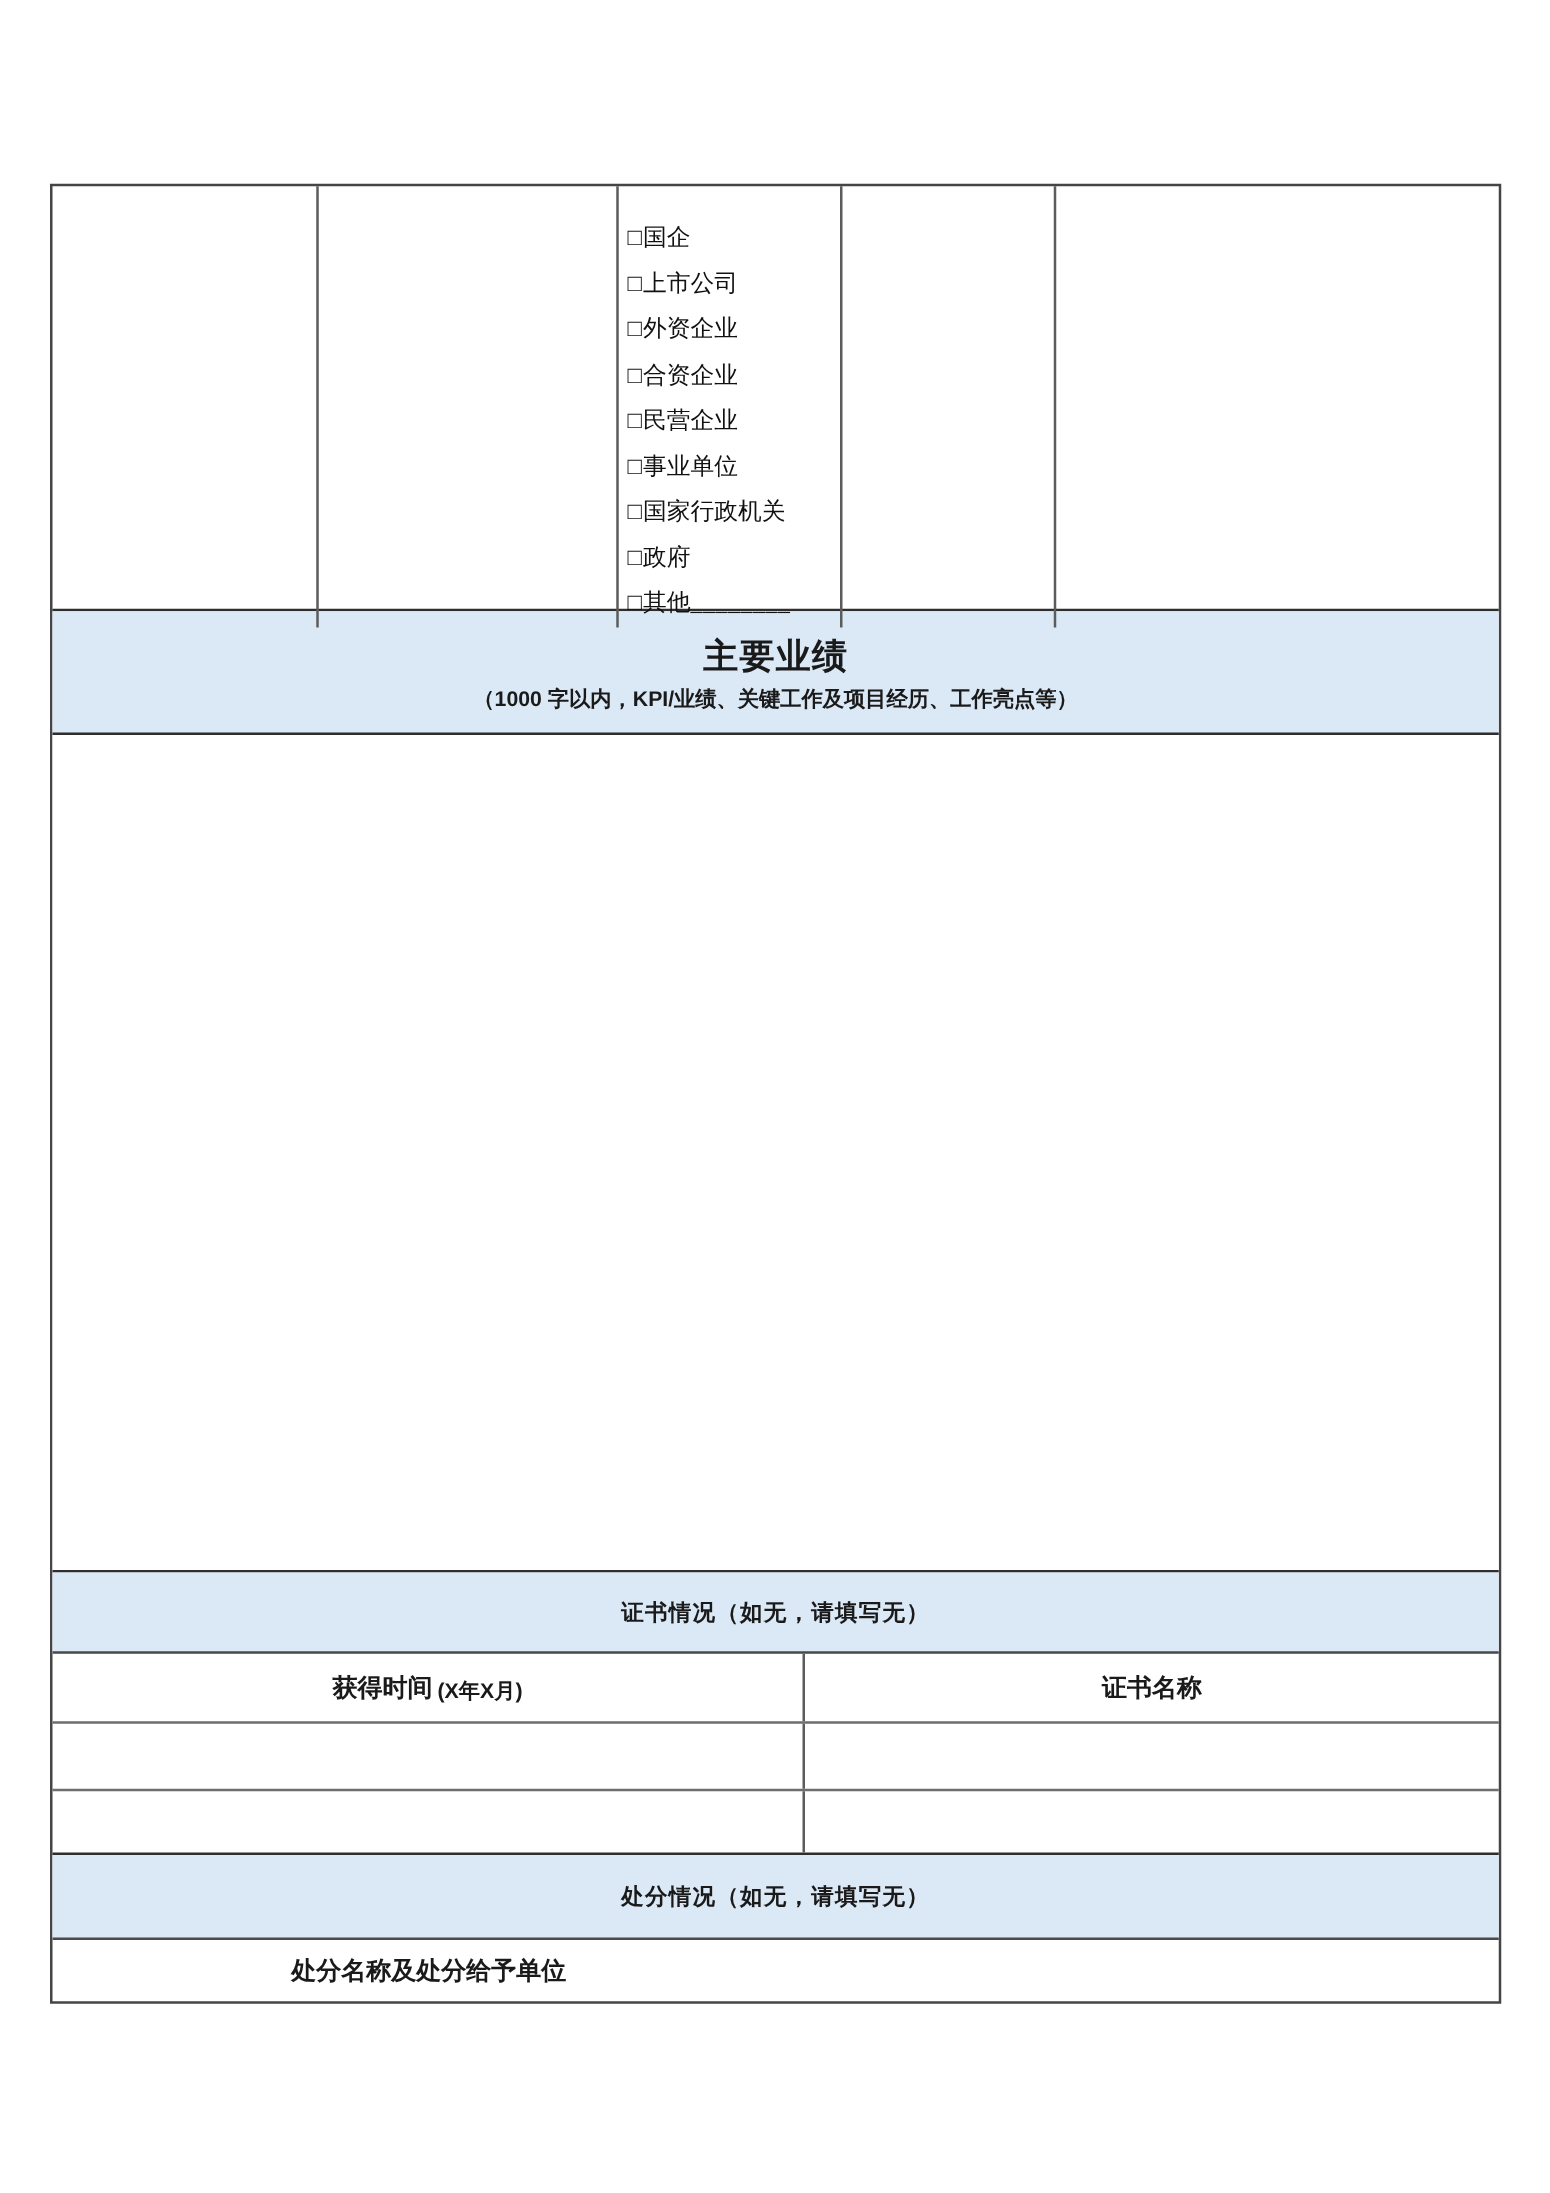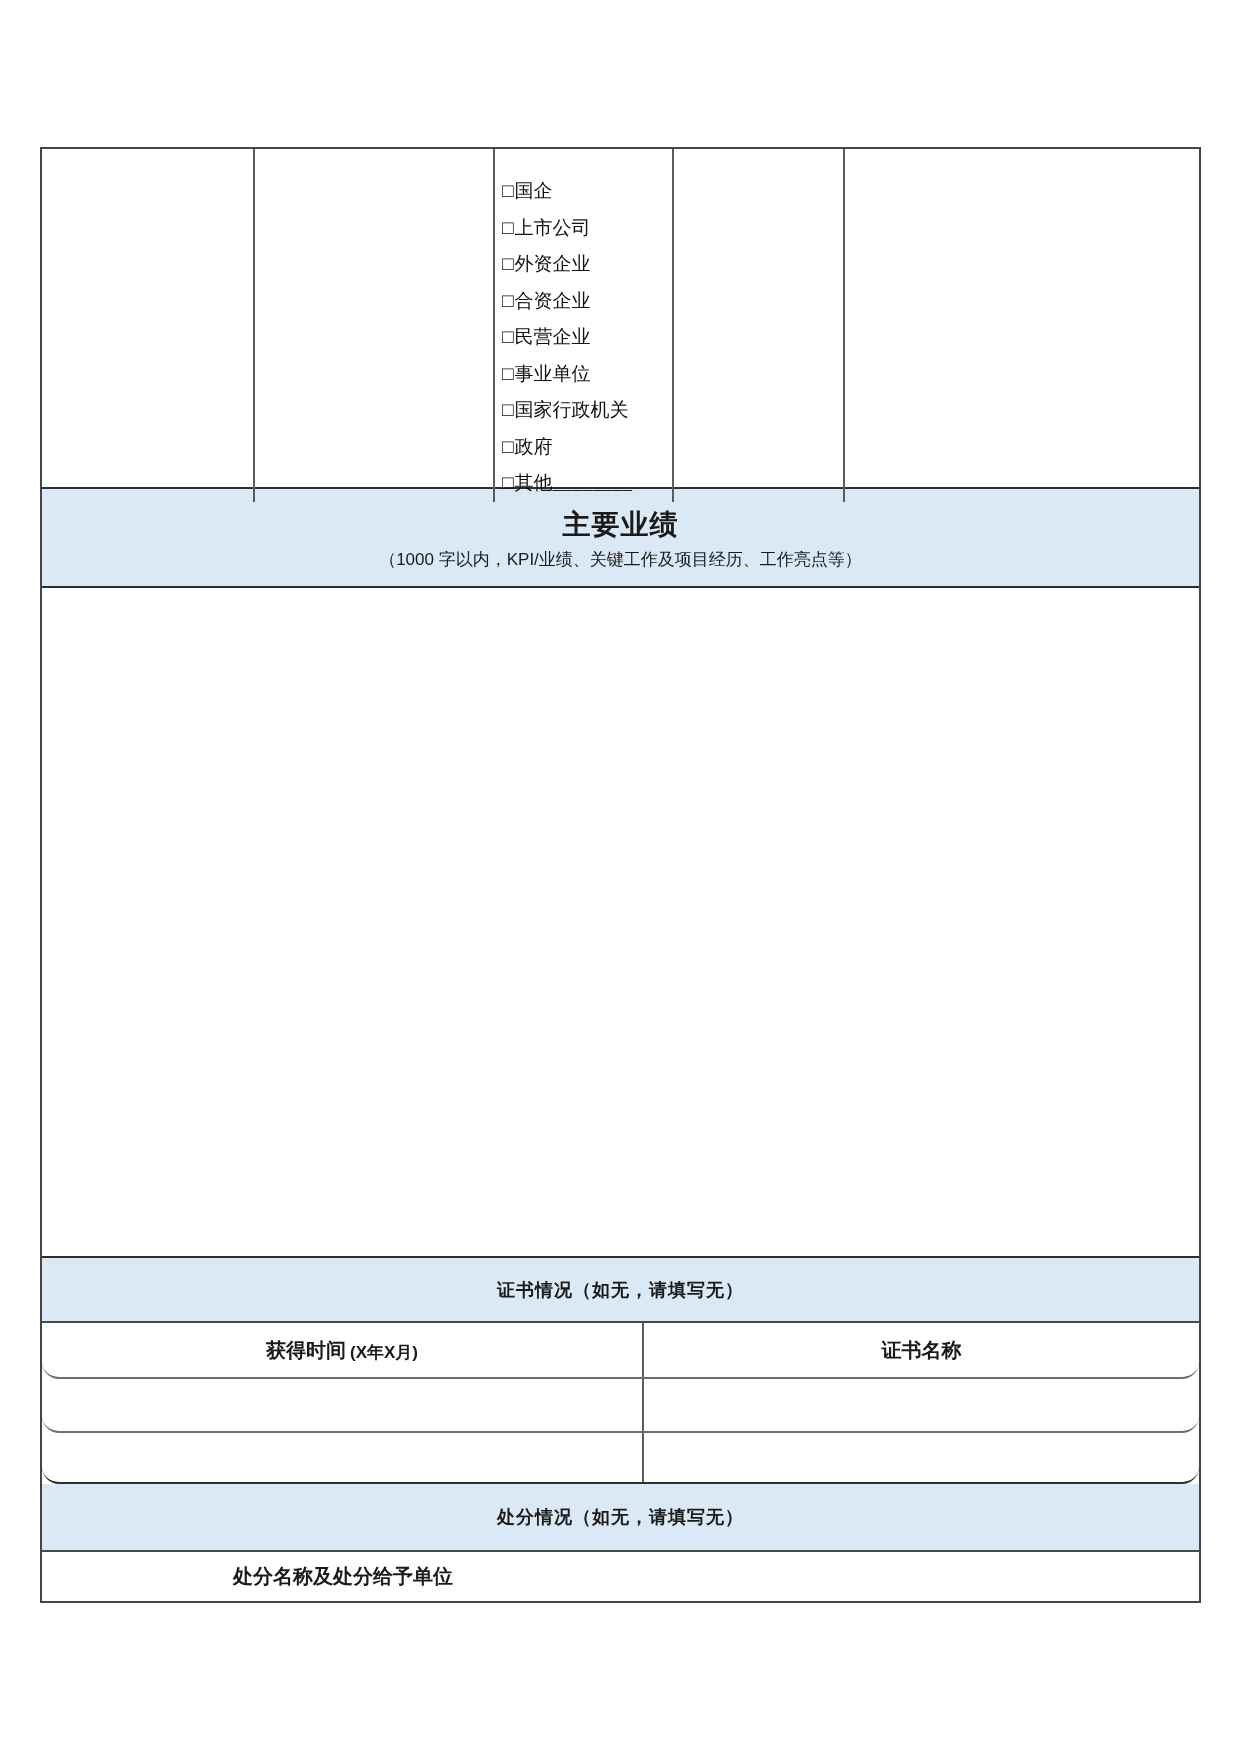--- a/index.html
+++ b/index.html
@@ -36,7 +36,7 @@
   }
   .band1 { height:99px; border-bottom:2px solid #2e2e2e; gap:4px; padding-top:2px; }
   .band-title-lg { font-size:28px; font-weight:700; letter-spacing:1px; }
-  .band-subtitle { font-size:17px; font-weight:400; }
+  .band-subtitle { font-size:17px; font-weight:700; }
   .band2 { height:65px; border-bottom:2px solid #4a4a4a; }
   .band3 { height:68px; border-bottom:2px solid #4a4a4a; }
   .band-title { font-size:18px; font-weight:700; letter-spacing:1px; }

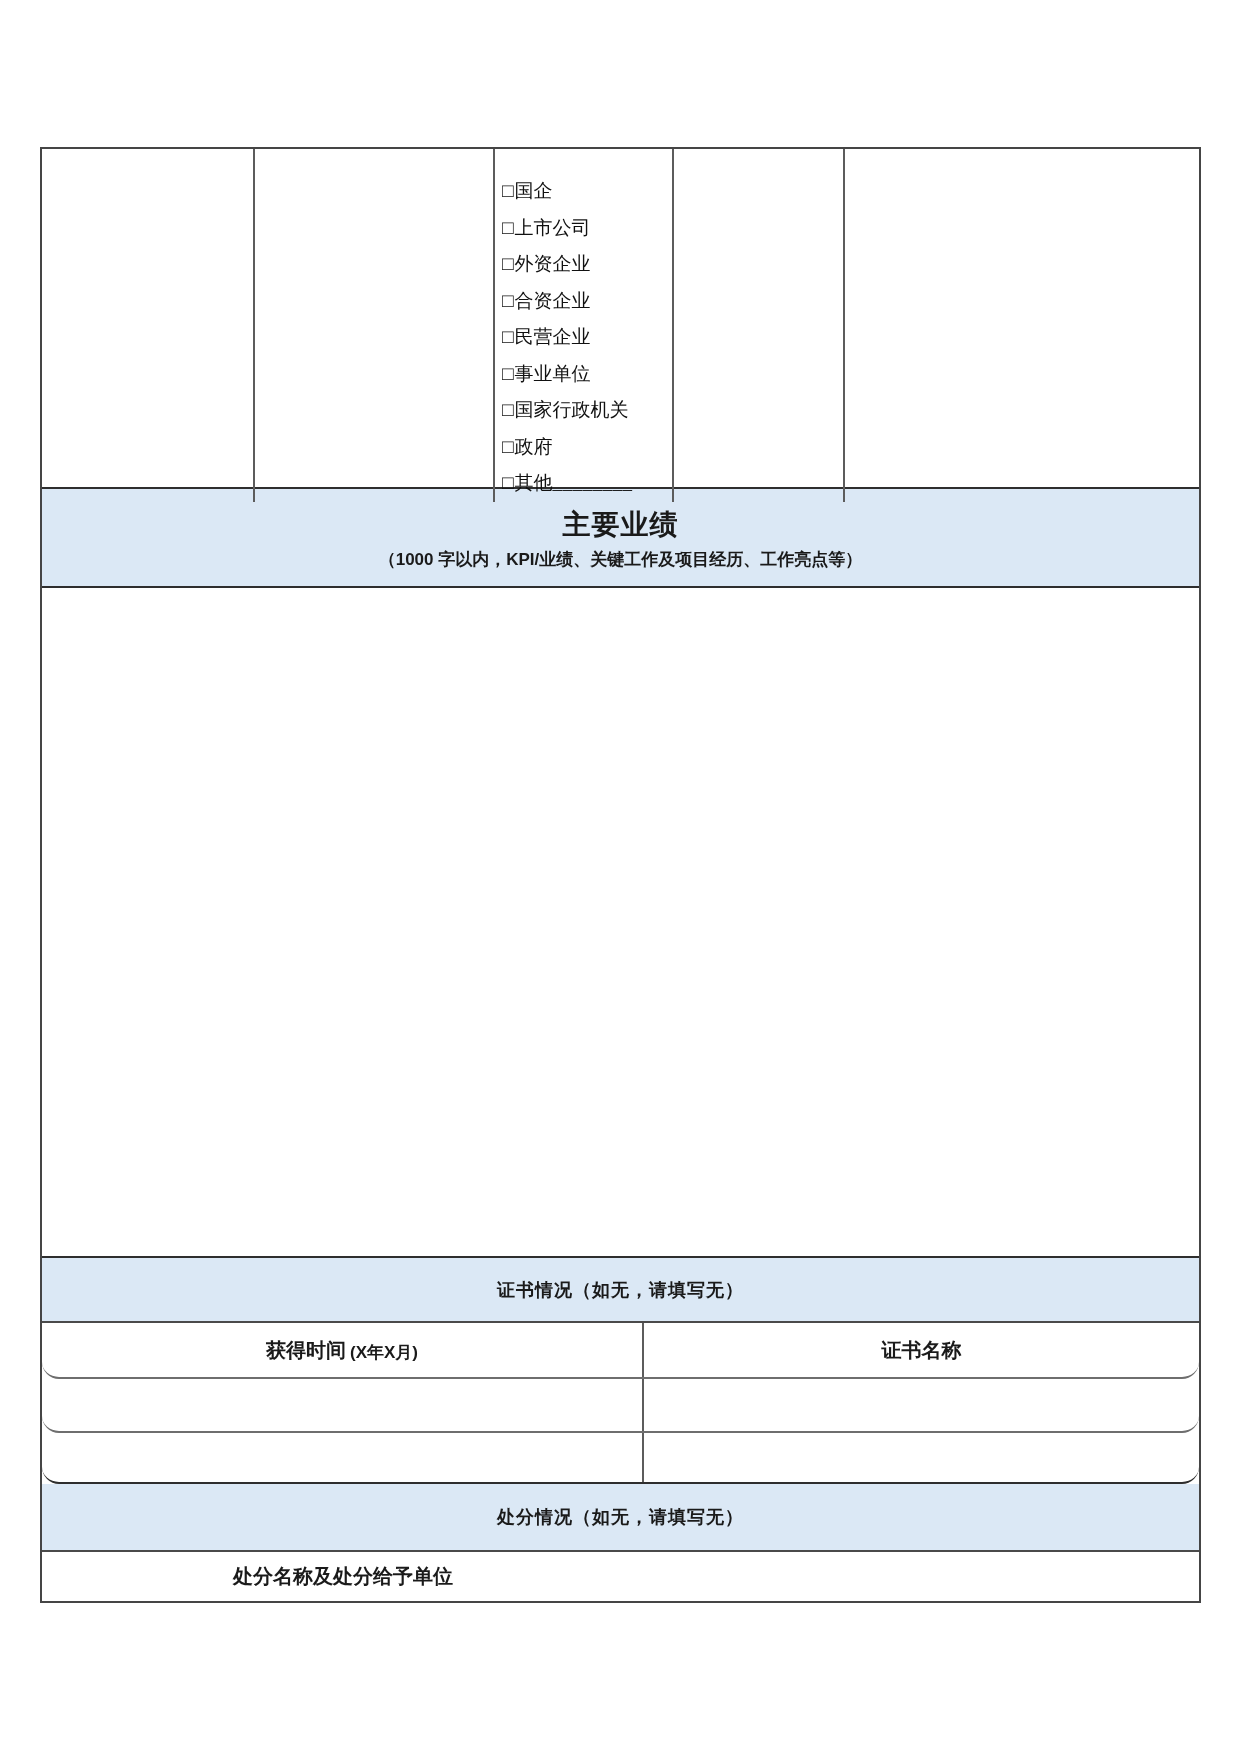--- a/index.html
+++ b/index.html
@@ -45,7 +45,7 @@
   .content-area { height:670px; border-bottom:2px solid #2e2e2e; background:#ffffff; }
 
   
-  .two-col { display:grid; grid-template-columns:602px 1fr;border-radius:17px; }
+  .two-col { display:grid; grid-template-columns:602px 1fr; }
   .two-col .cell { border-right:2px solid #5c5c5c; }
   .two-col .cell.last { border-right:none; }
   .hrow-cert { height:56px; border-bottom:2px solid #6e6e6e; }

